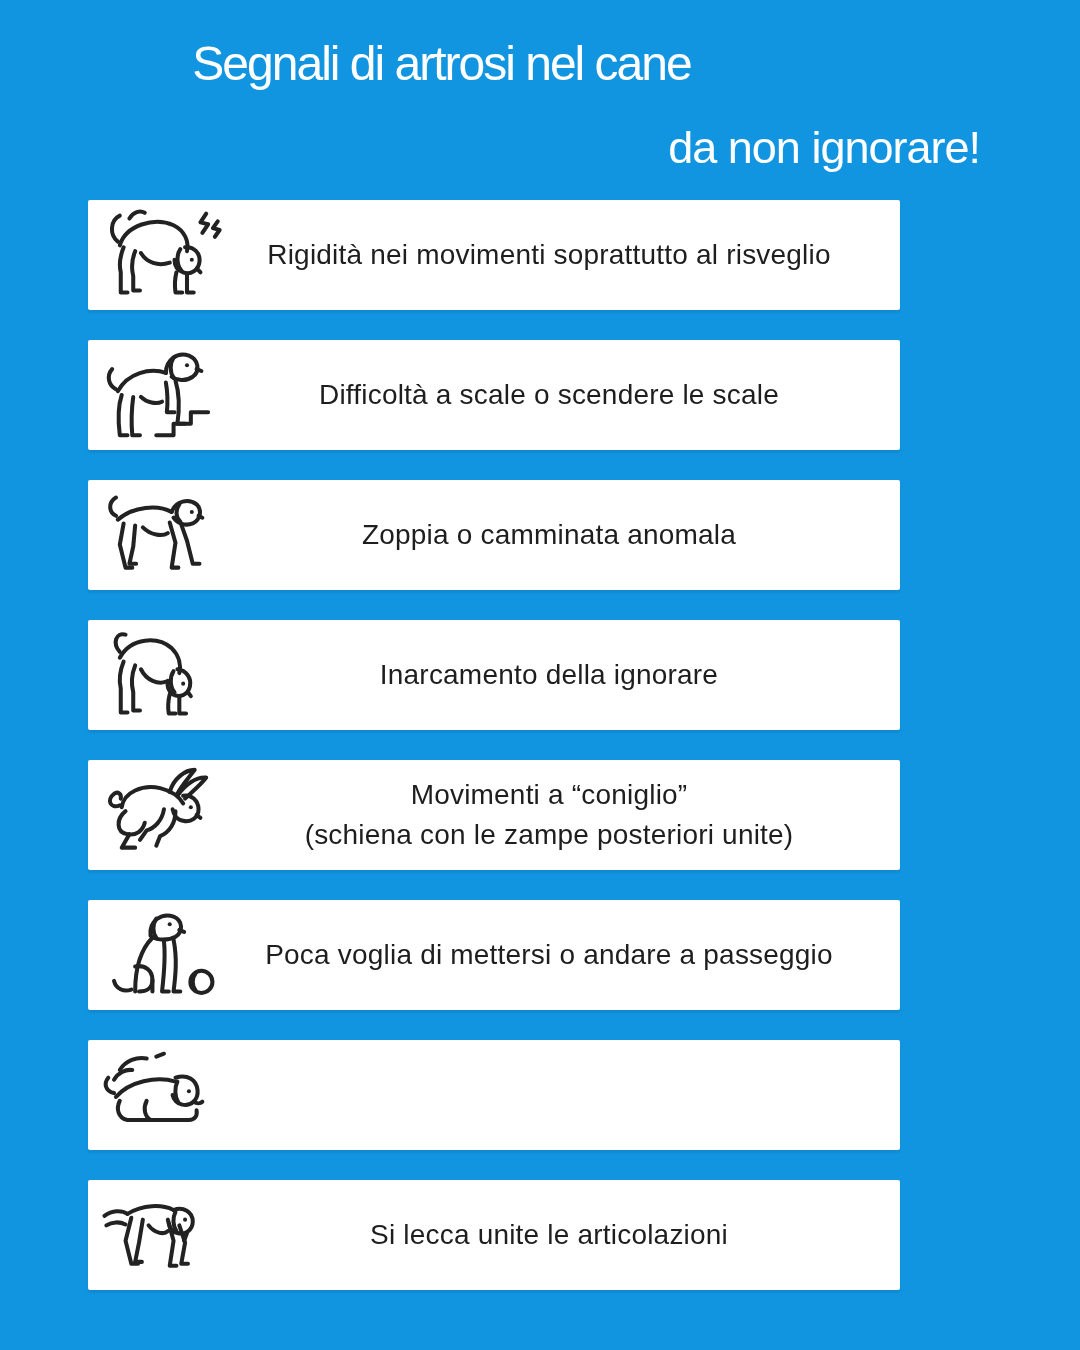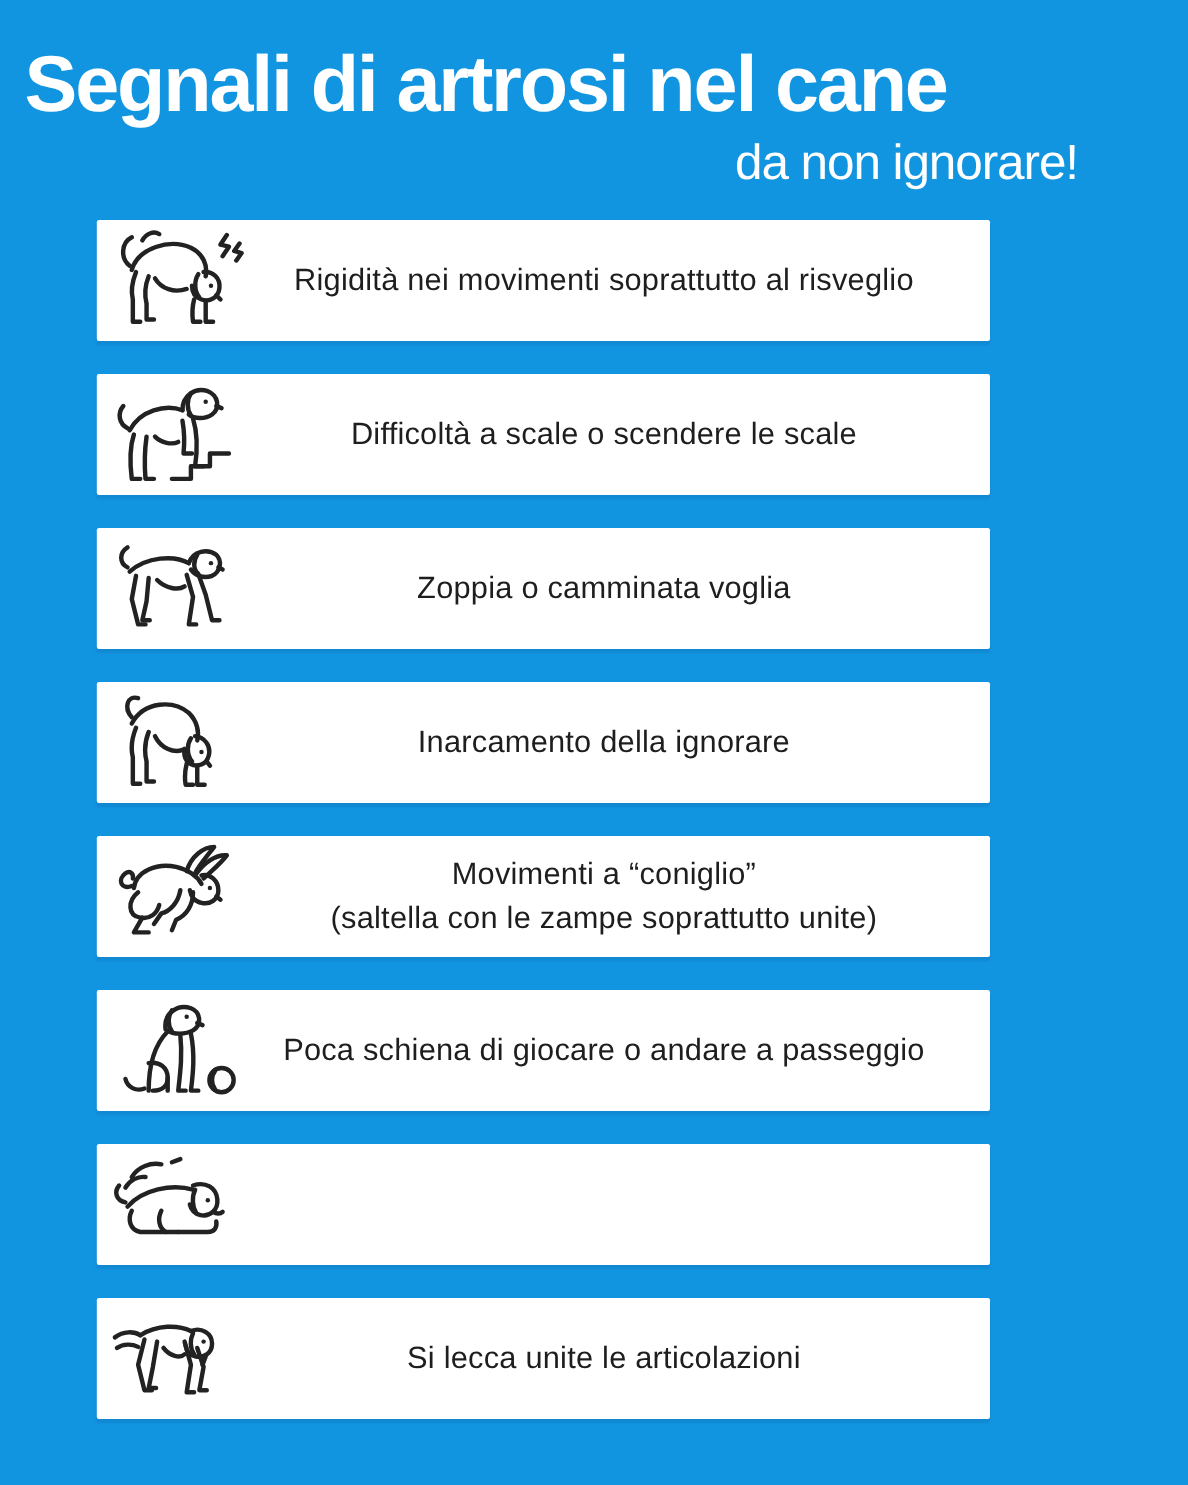--- a/index.html
+++ b/index.html
@@ -15,7 +15,7 @@
   .title {
     position:absolute; top:36px; left:0; width:883px;
     text-align:center;
-    color:#ffffff; font-size:72px; font-weight:bold;
+    color:#ffffff; font-size:48px; font-weight:normal;
     letter-spacing:-2px;
   }
   .subtitle {

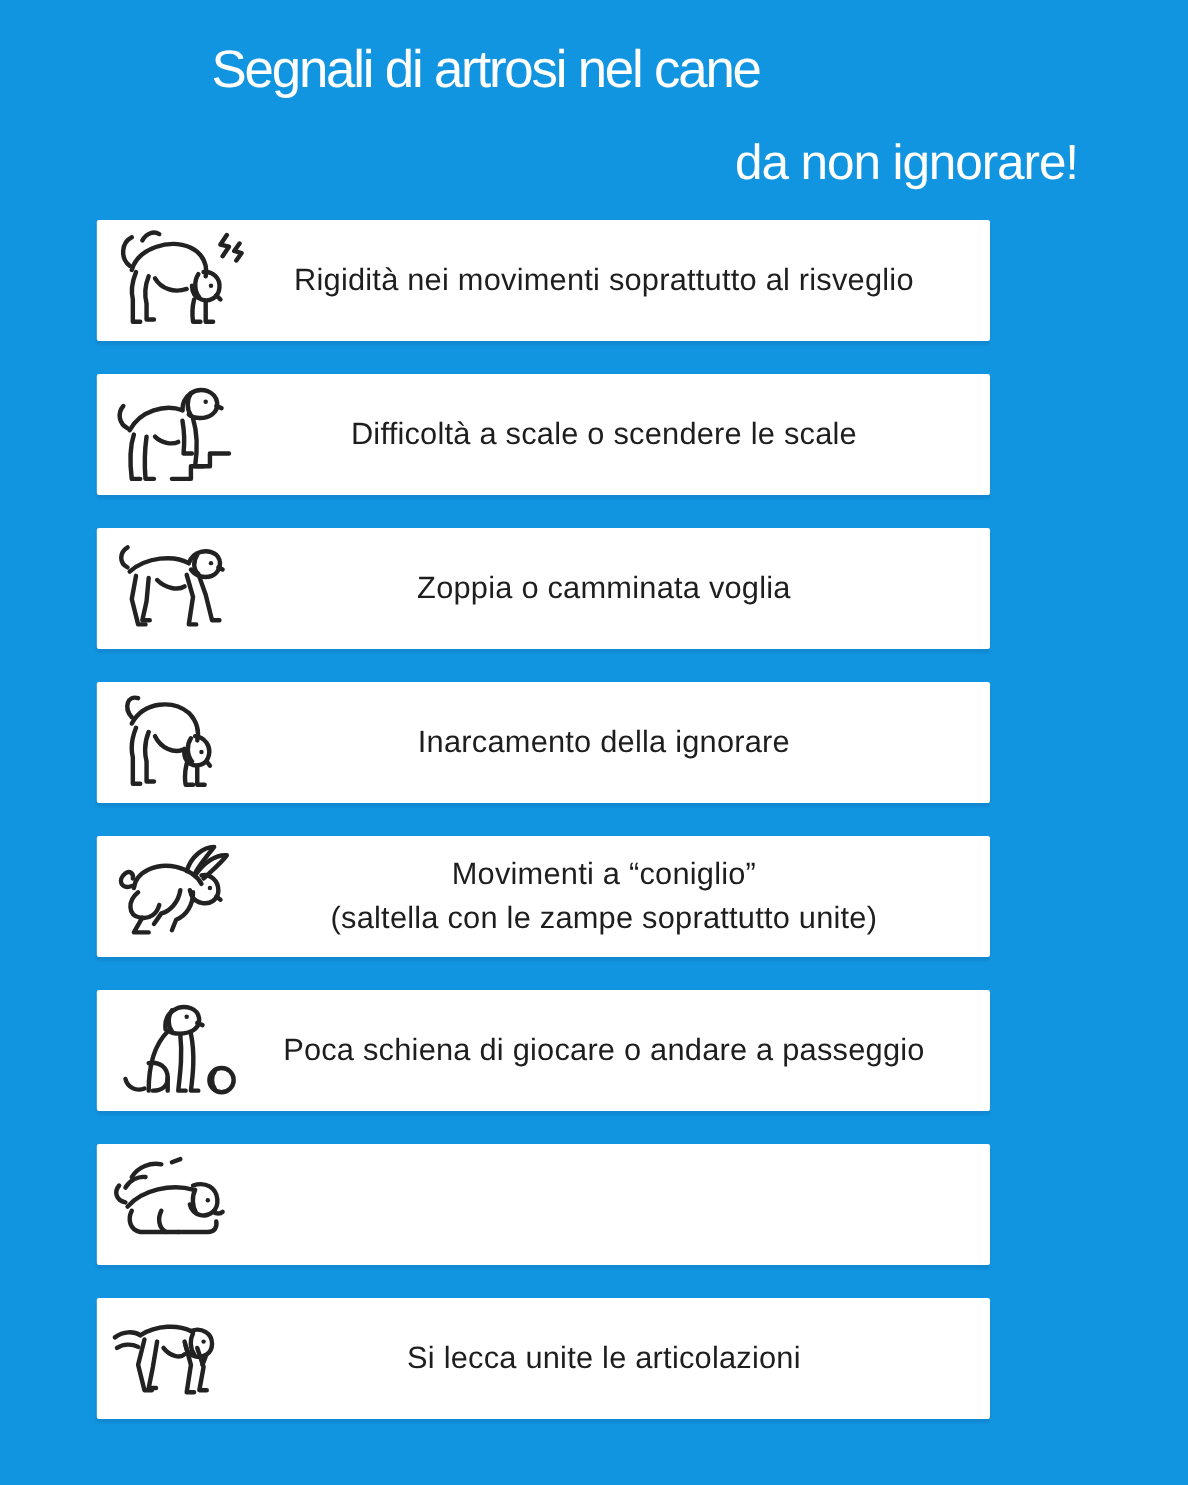--- a/index.html
+++ b/index.html
@@ -119,7 +119,7 @@
             </g>
           </svg>
         </span>
-      <div class="row-text">Zoppia o camminata voglia</div>
+      <div class="row-text">Zoppia o camminata anomala</div>
     </div>
 
     <div class="row">

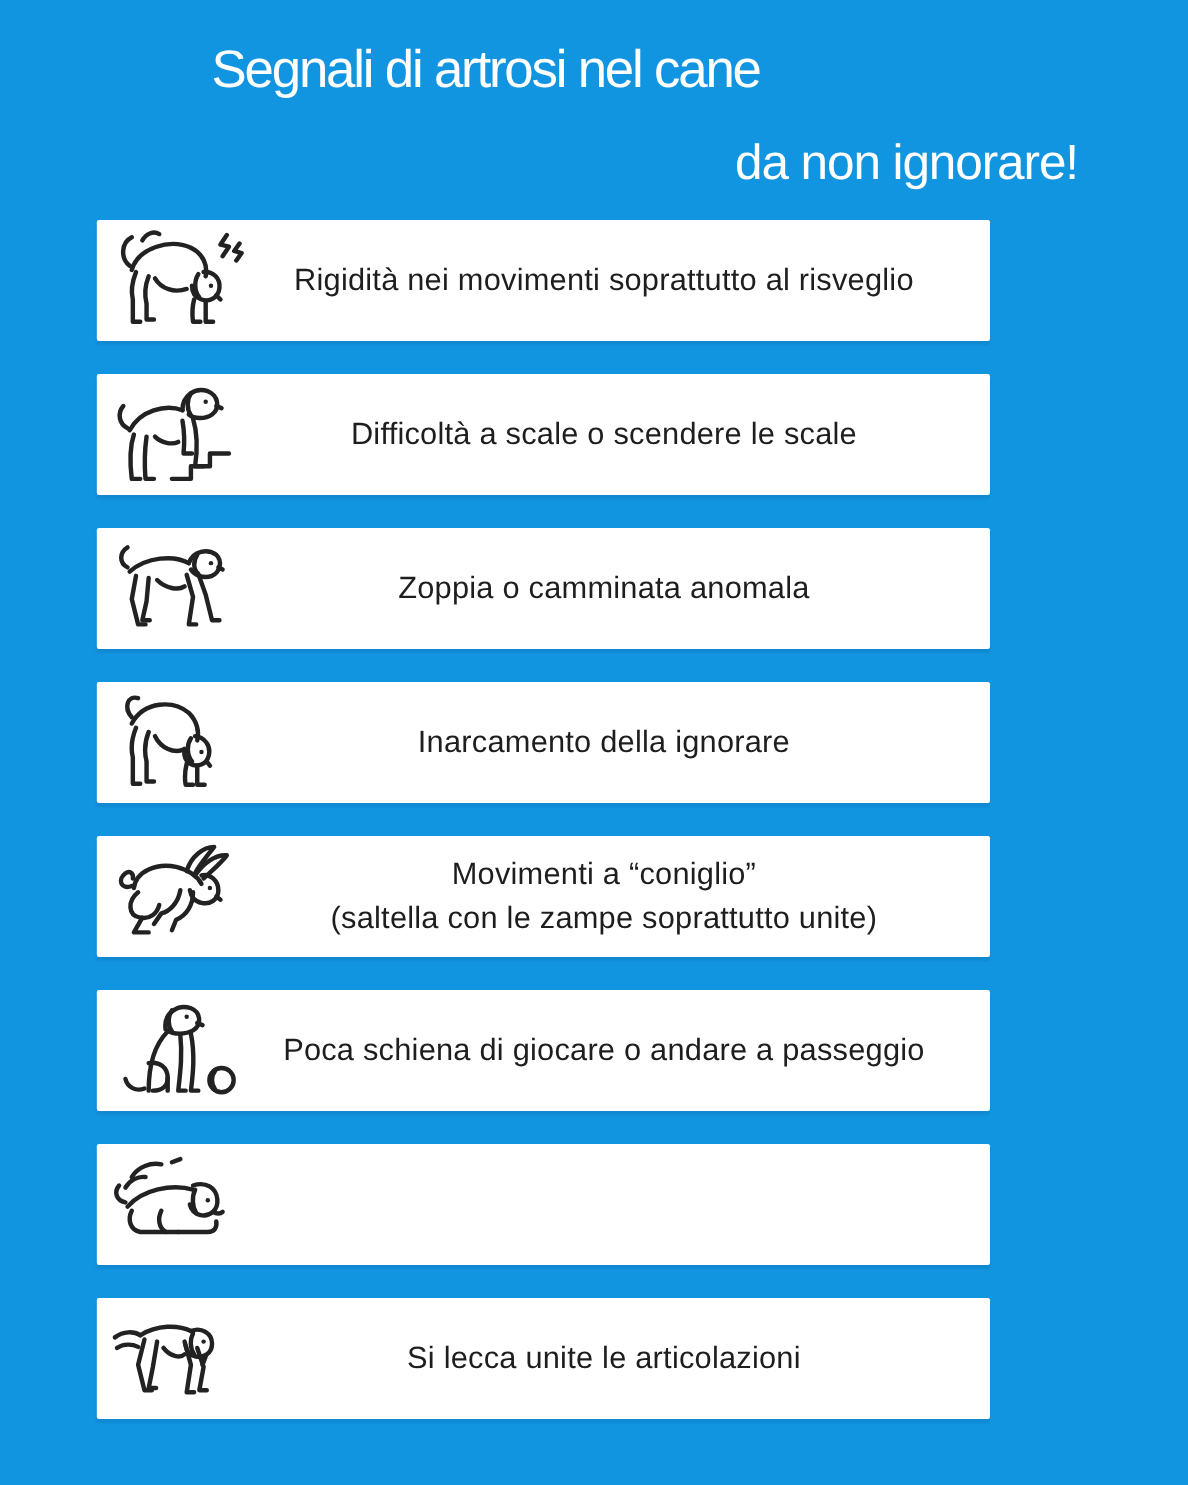--- a/index.html
+++ b/index.html
@@ -162,7 +162,7 @@
           </svg>
         </span>
       <div class="row-text">Movimenti a “coniglio”
-(saltella con le zampe soprattutto unite)</div>
+(schiena con le zampe posteriori unite)</div>
     </div>
 
     <div class="row">

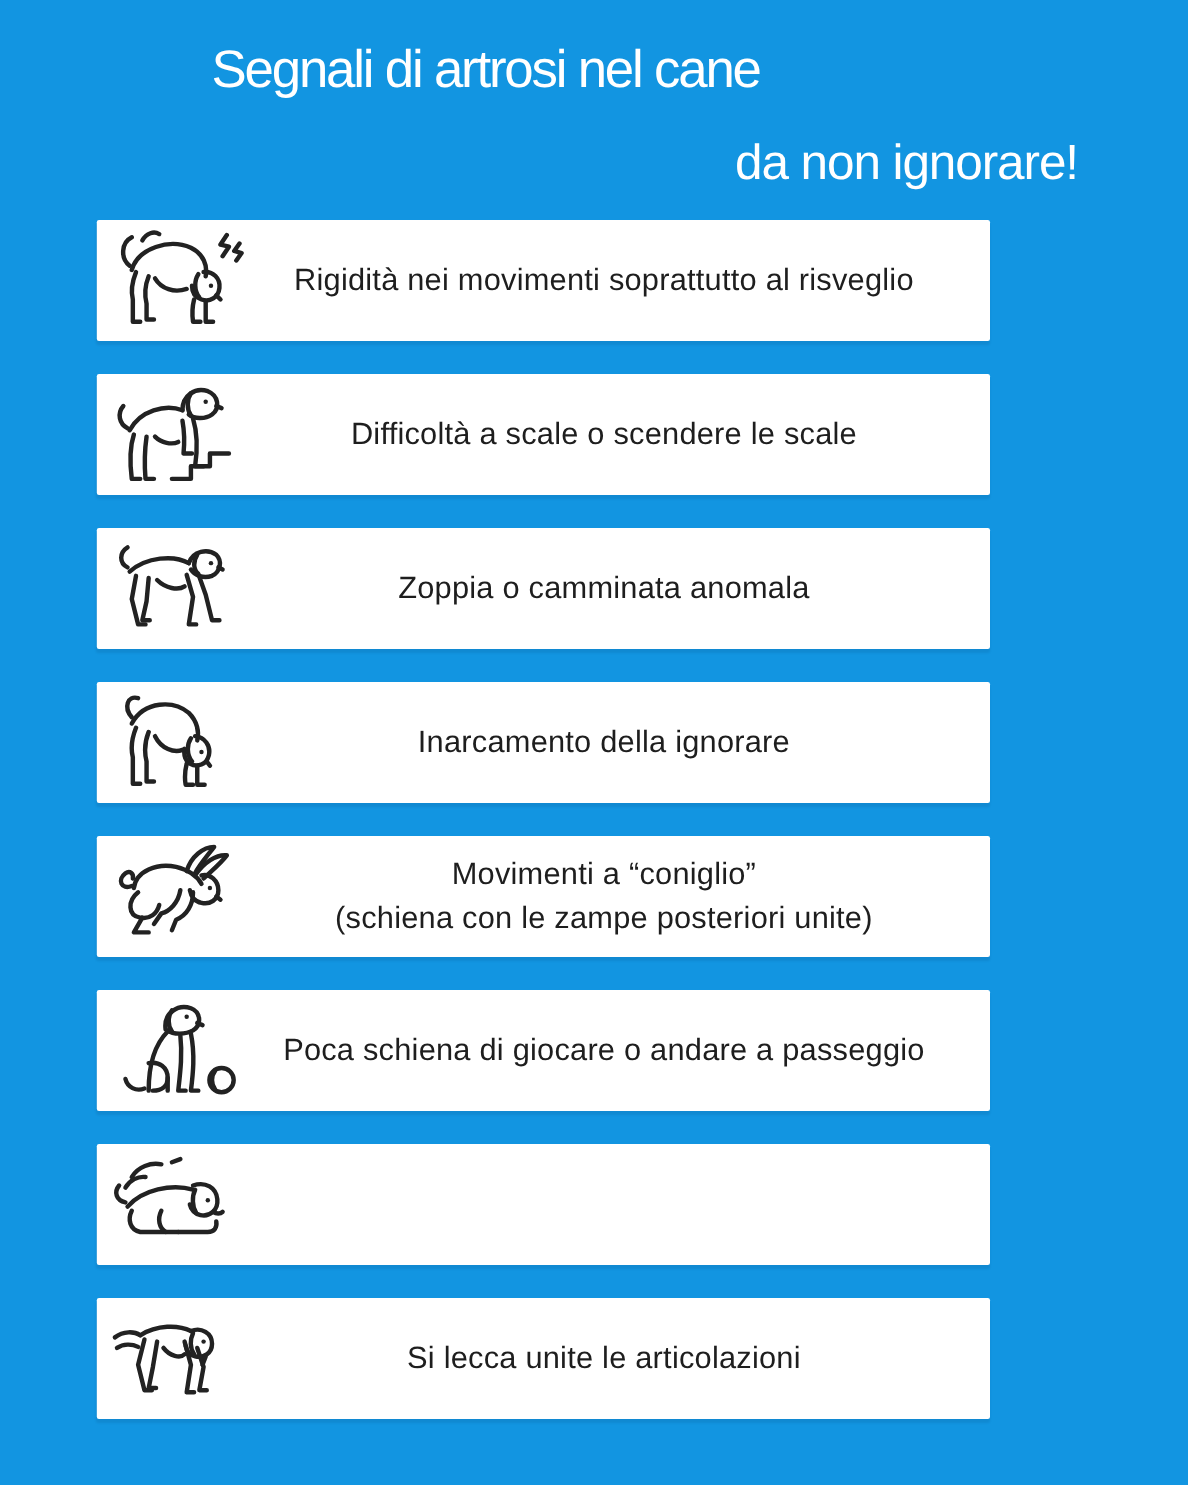--- a/index.html
+++ b/index.html
@@ -184,7 +184,7 @@
             </g>
           </svg>
         </span>
-      <div class="row-text">Poca schiena di giocare o andare a passeggio</div>
+      <div class="row-text">Poca voglia di mettersi o andare a passeggio</div>
     </div>
 
     <div class="row">

